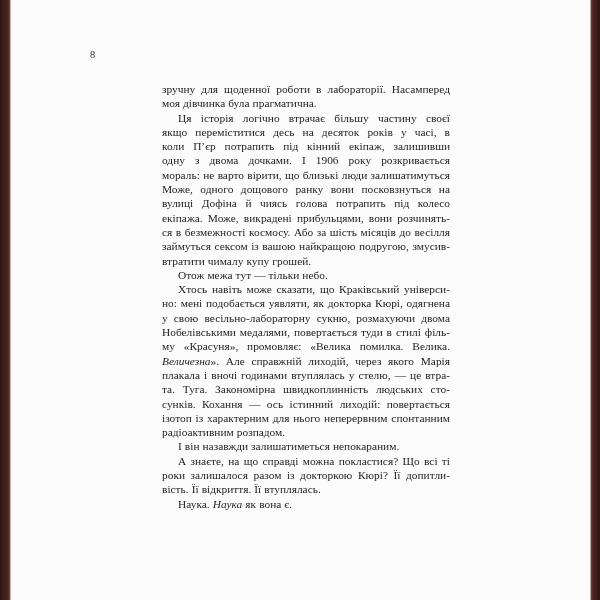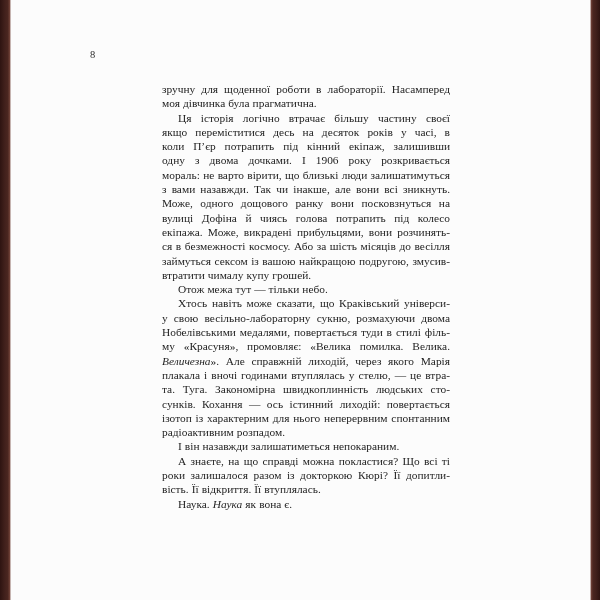--- a/index.html
+++ b/index.html
@@ -52,7 +52,6 @@
       <div class="line"><span class="seg">коли П’єр потрапить під кінний екіпаж, залишивши Марію</span></div>
       <div class="line"><span class="seg">одну з двома дочками. І 1906 року розкривається справжня</span></div>
       <div class="line"><span class="seg">мораль: не варто вірити, що близькі люди залишатимуться</span></div>
-      <div class="line"><span class="seg">з вами назавжди. Так чи інакше, але вони всі зникнуть.</span></div>
       <div class="line"><span class="seg">Може, одного дощового ранку вони посковзнуться на</span></div>
       <div class="line"><span class="seg">вулиці Дофіна й чиясь голова потрапить під колесо кінного</span></div>
       <div class="line"><span class="seg">екіпажа. Може, викрадені прибульцями, вони розчинять-</span></div>

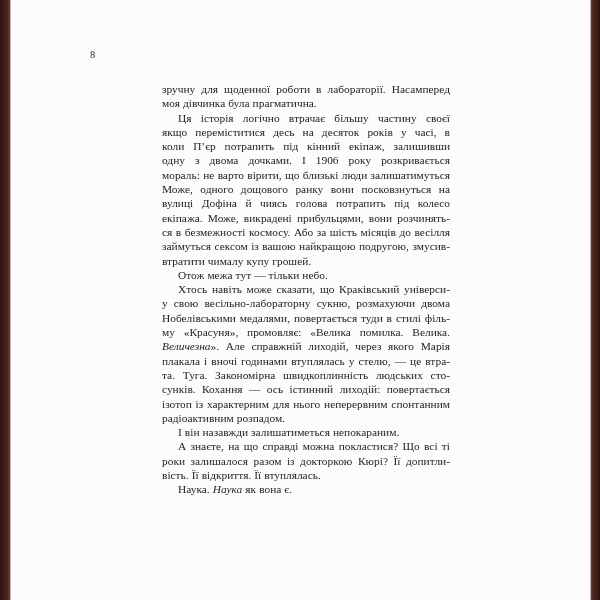--- a/index.html
+++ b/index.html
@@ -60,6 +60,7 @@
       <div class="line lastline"><span class="seg">втратити чималу купу грошей.</span></div>
       <div class="line lastline indent"><span class="seg">Отож межа тут — тільки небо.</span></div>
       <div class="line indent"><span class="seg">Хтось навіть може сказати, що Краківський універси-</span></div>
+      <div class="line"><span class="seg">но: мені подобається уявляти, як докторка Кюрі, одягнена</span></div>
       <div class="line"><span class="seg">у свою весільно-лабораторну сукню, розмахуючи двома</span></div>
       <div class="line"><span class="seg">Нобелівськими медалями, повертається туди в стилі філь-</span></div>
       <div class="line"><span class="seg">му «Красуня», промовляє: «Велика помилка. Велика.</span></div>

